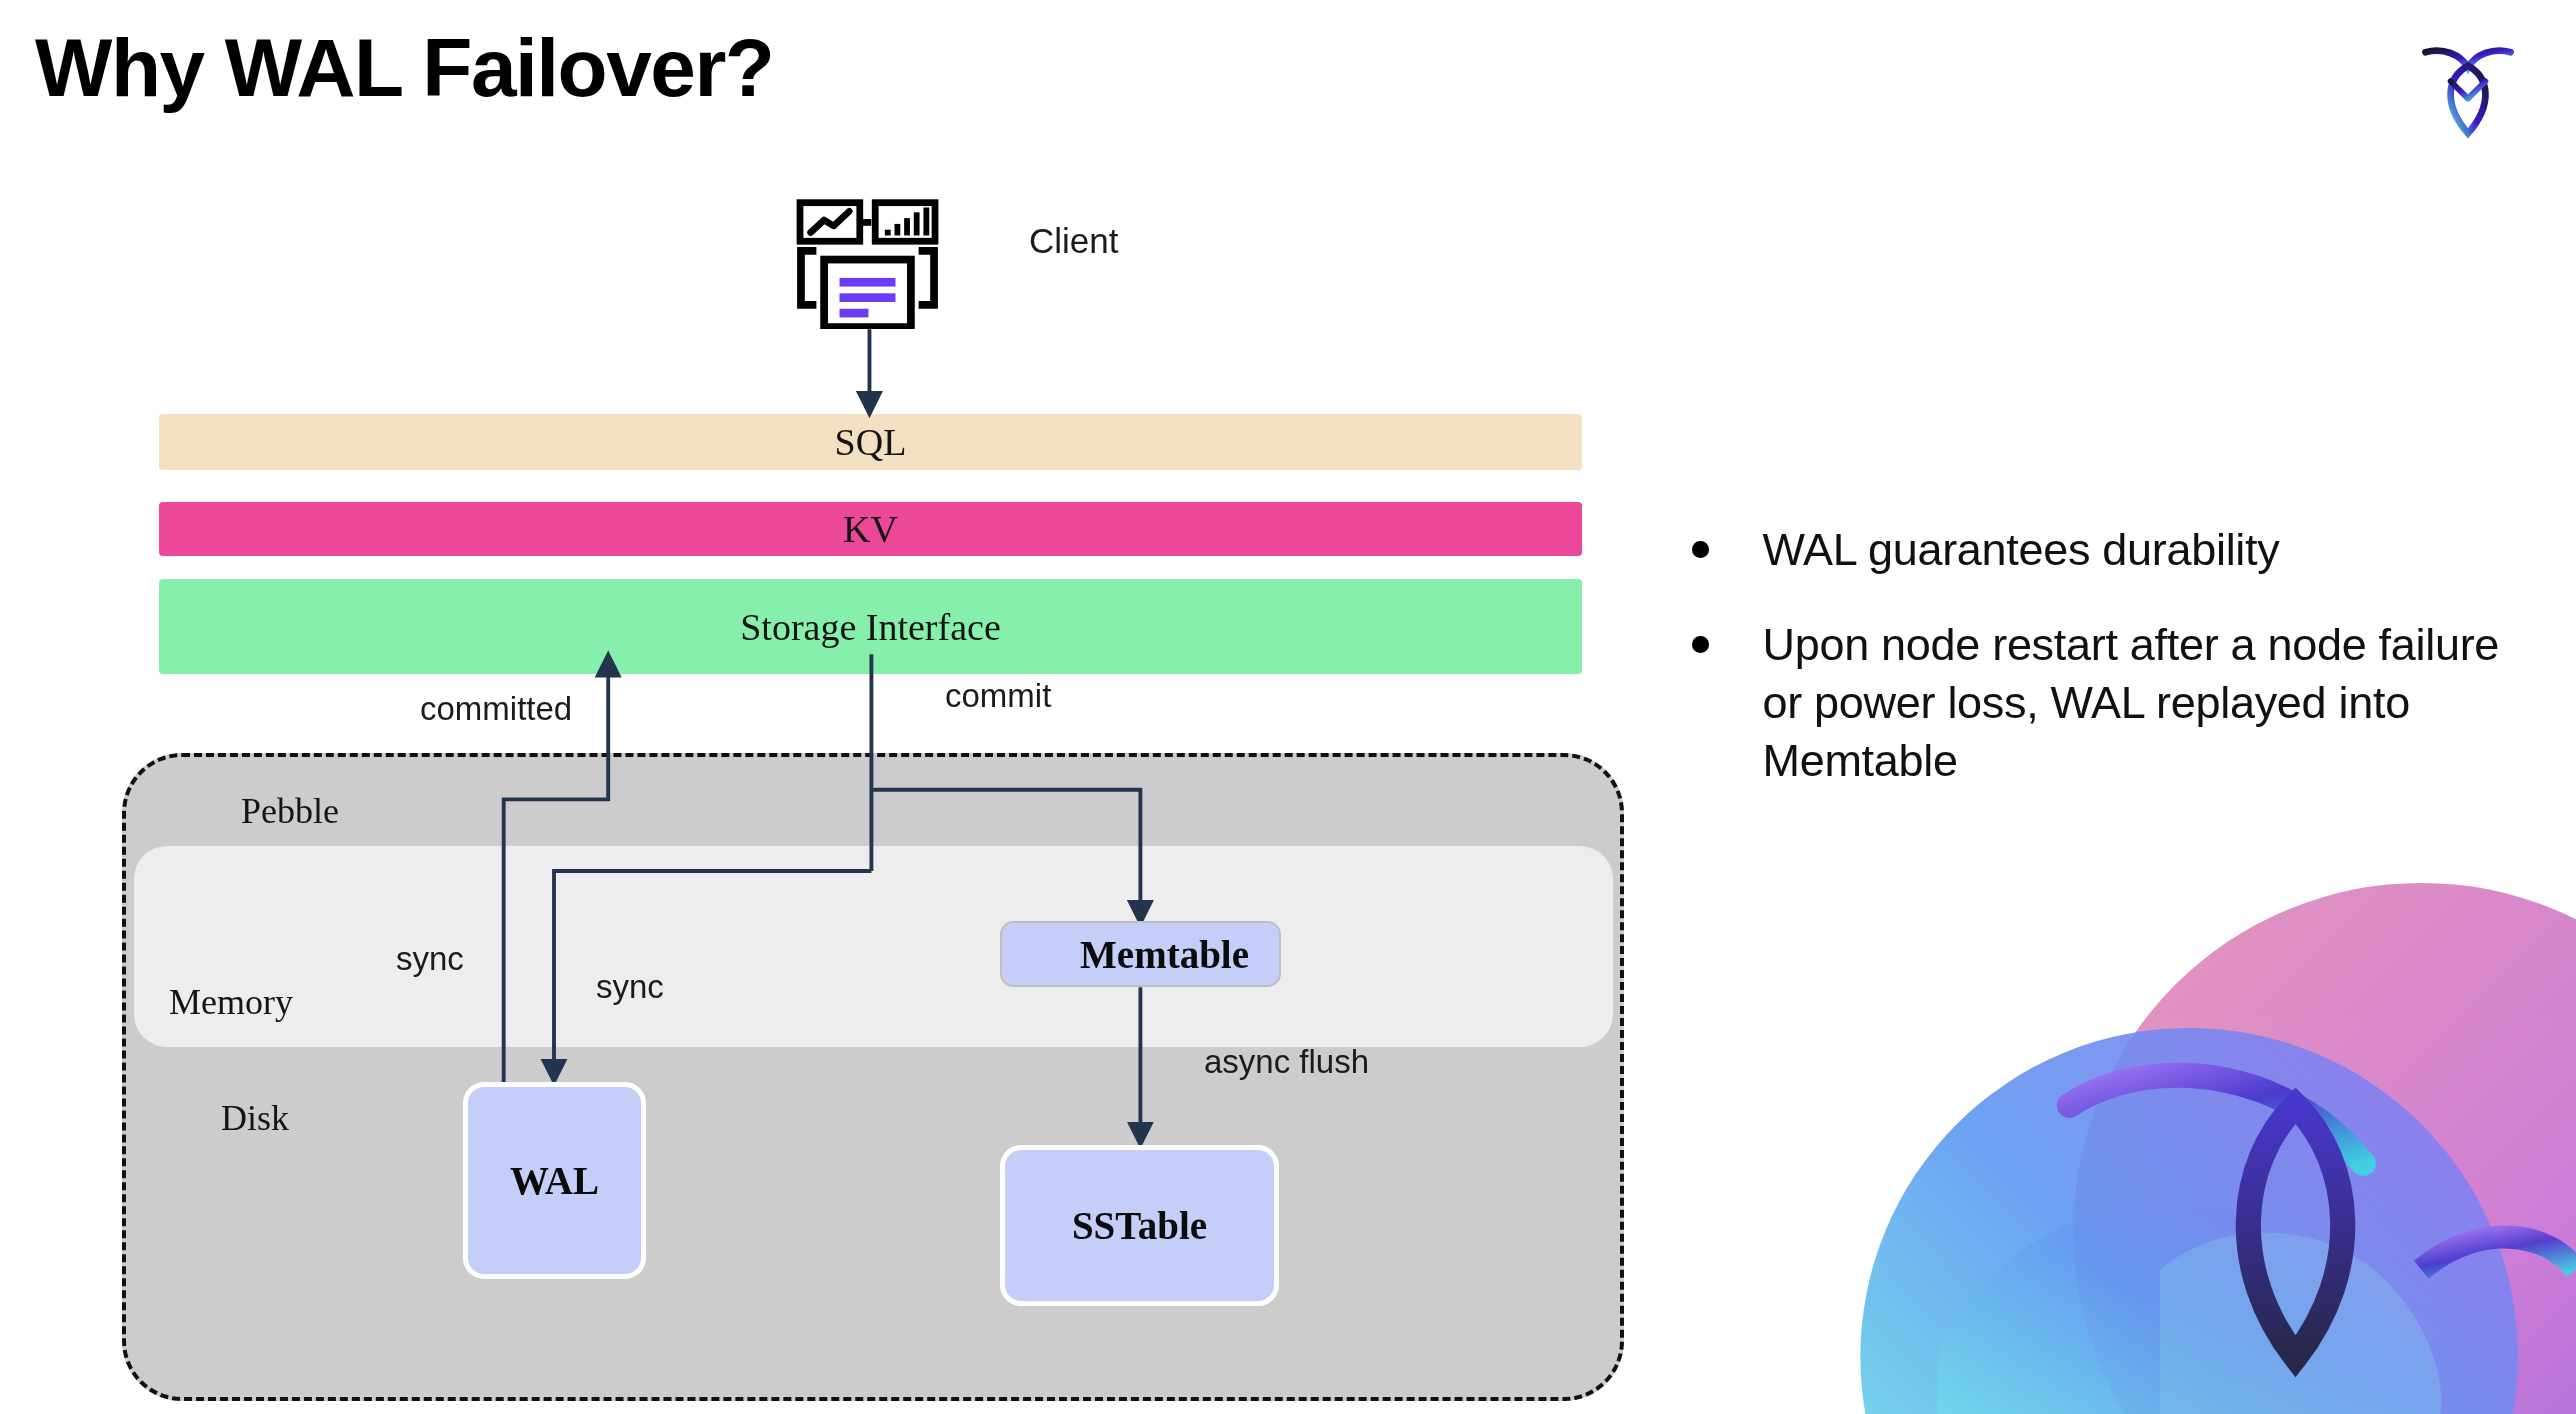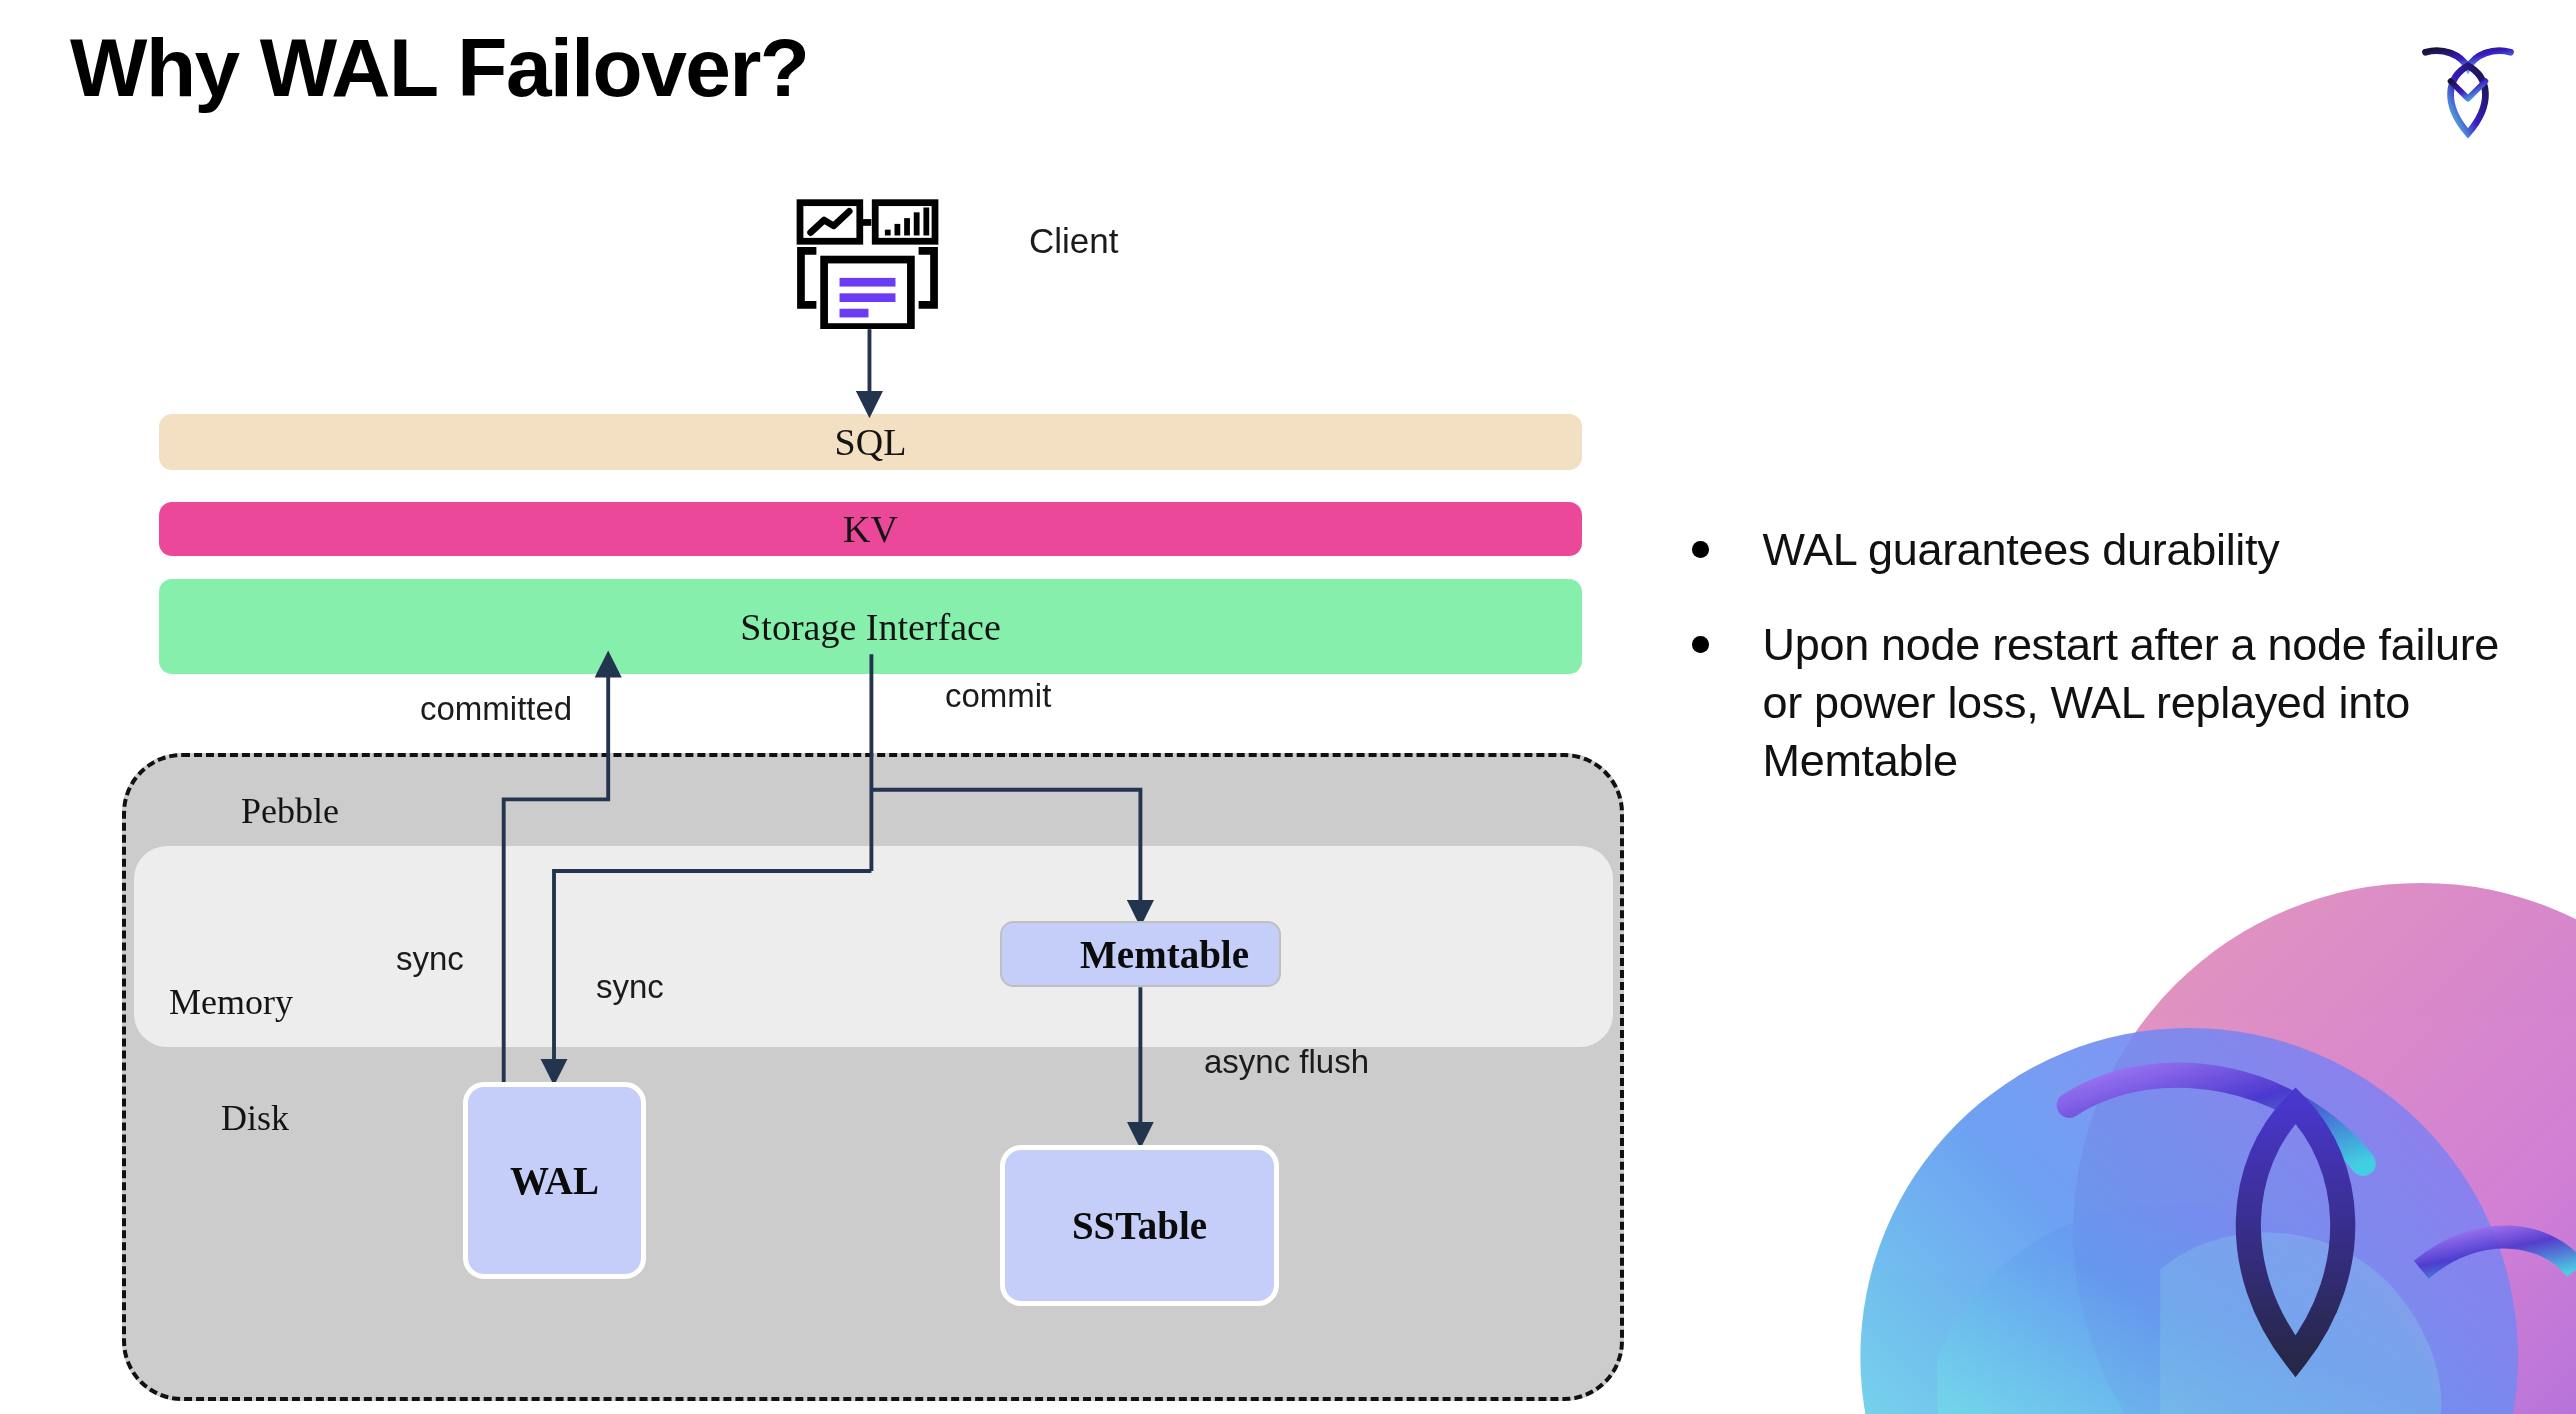--- a/index.html
+++ b/index.html
@@ -22,7 +22,6 @@
     color:#000000;
     line-height:1.05;
     white-space:nowrap;
-    margin-left:35px;
   }
 
   

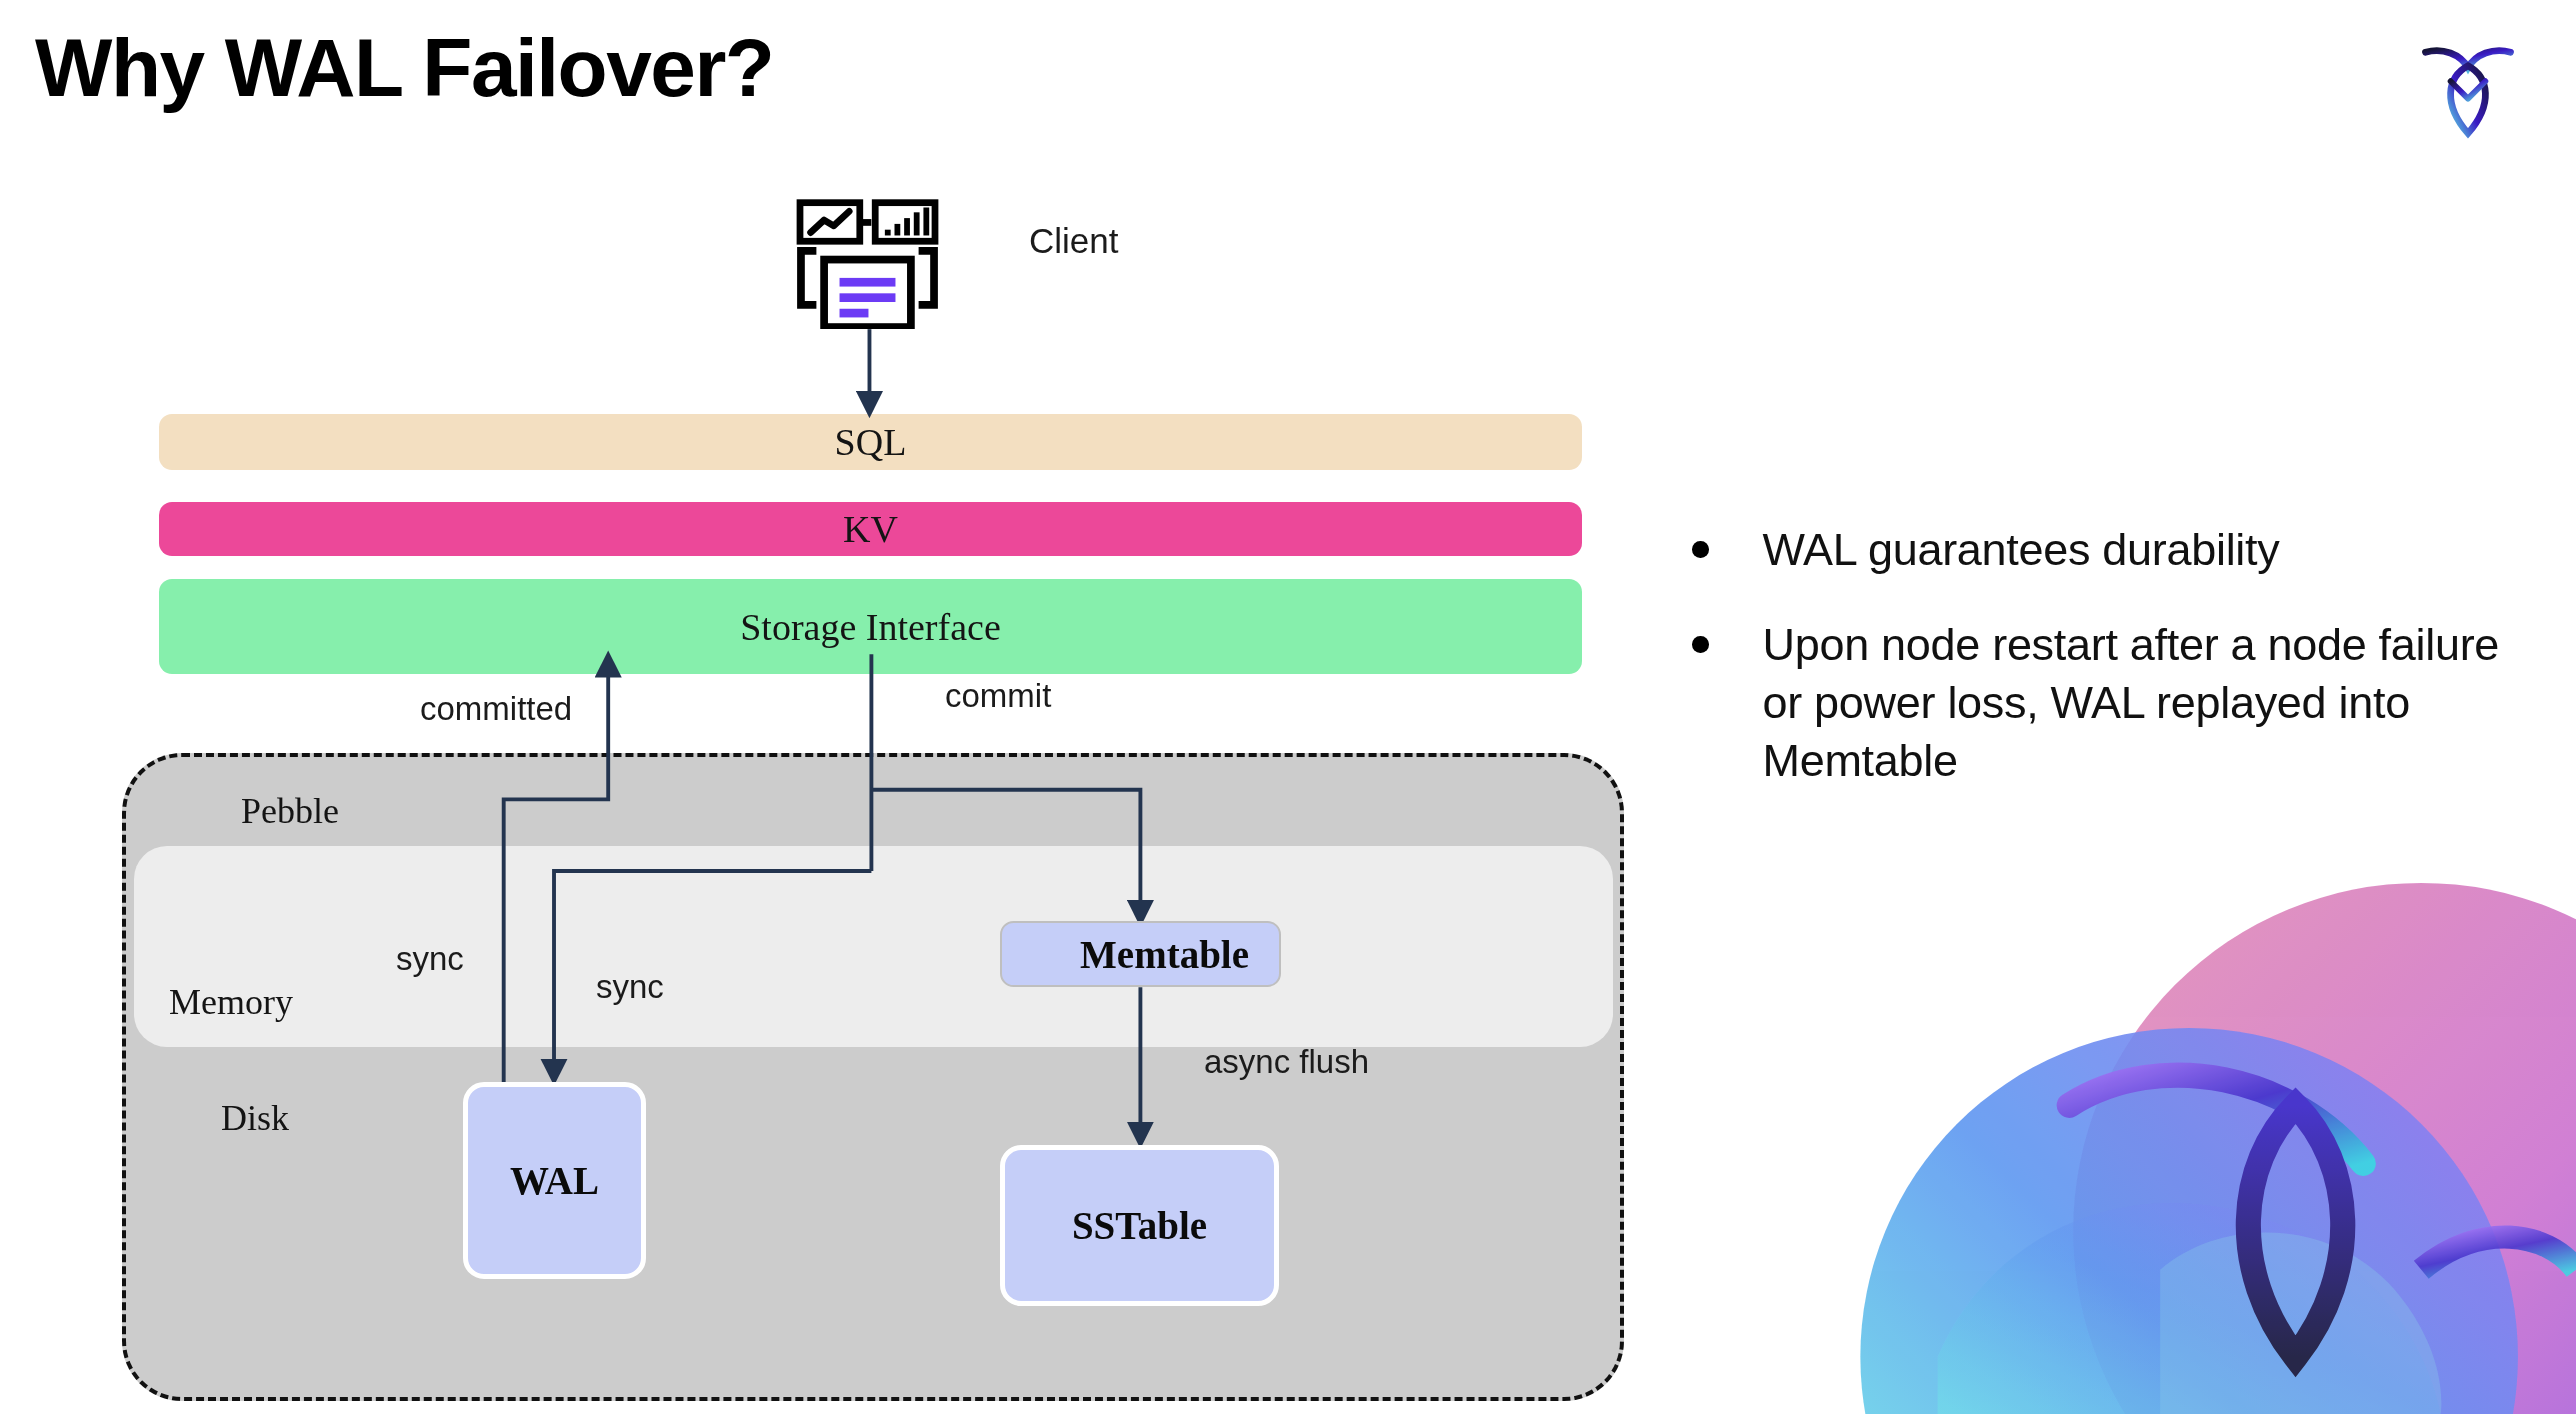--- a/index.html
+++ b/index.html
@@ -44,7 +44,7 @@
   .layer-bar{
     position:absolute;
     left:143px; width:1423px;
-    border-radius:13px;
+    border-radius:4px;
     display:flex; align-items:center; justify-content:center;
     font-family:"Liberation Serif", serif;
     font-size:38px;

